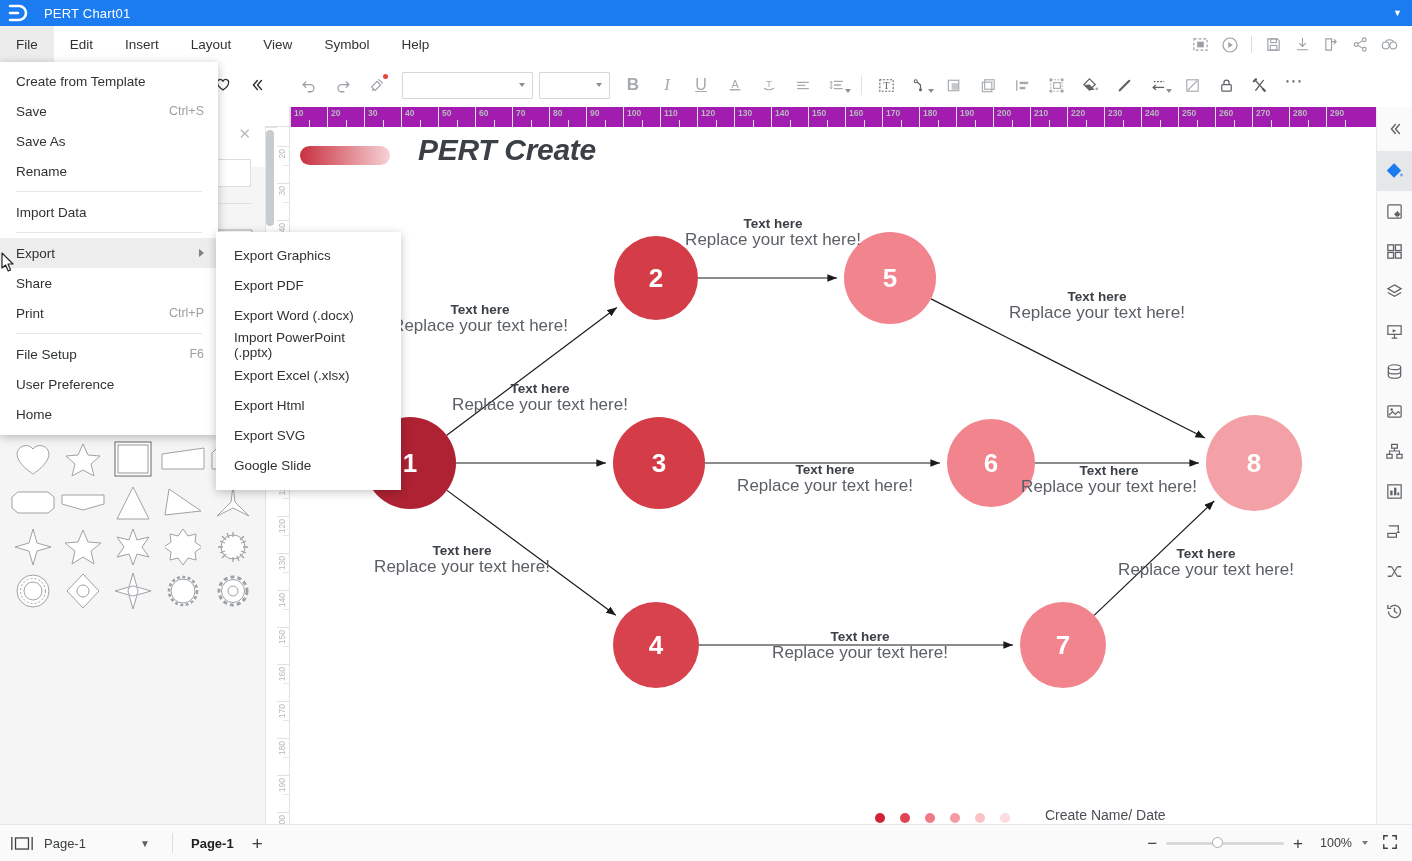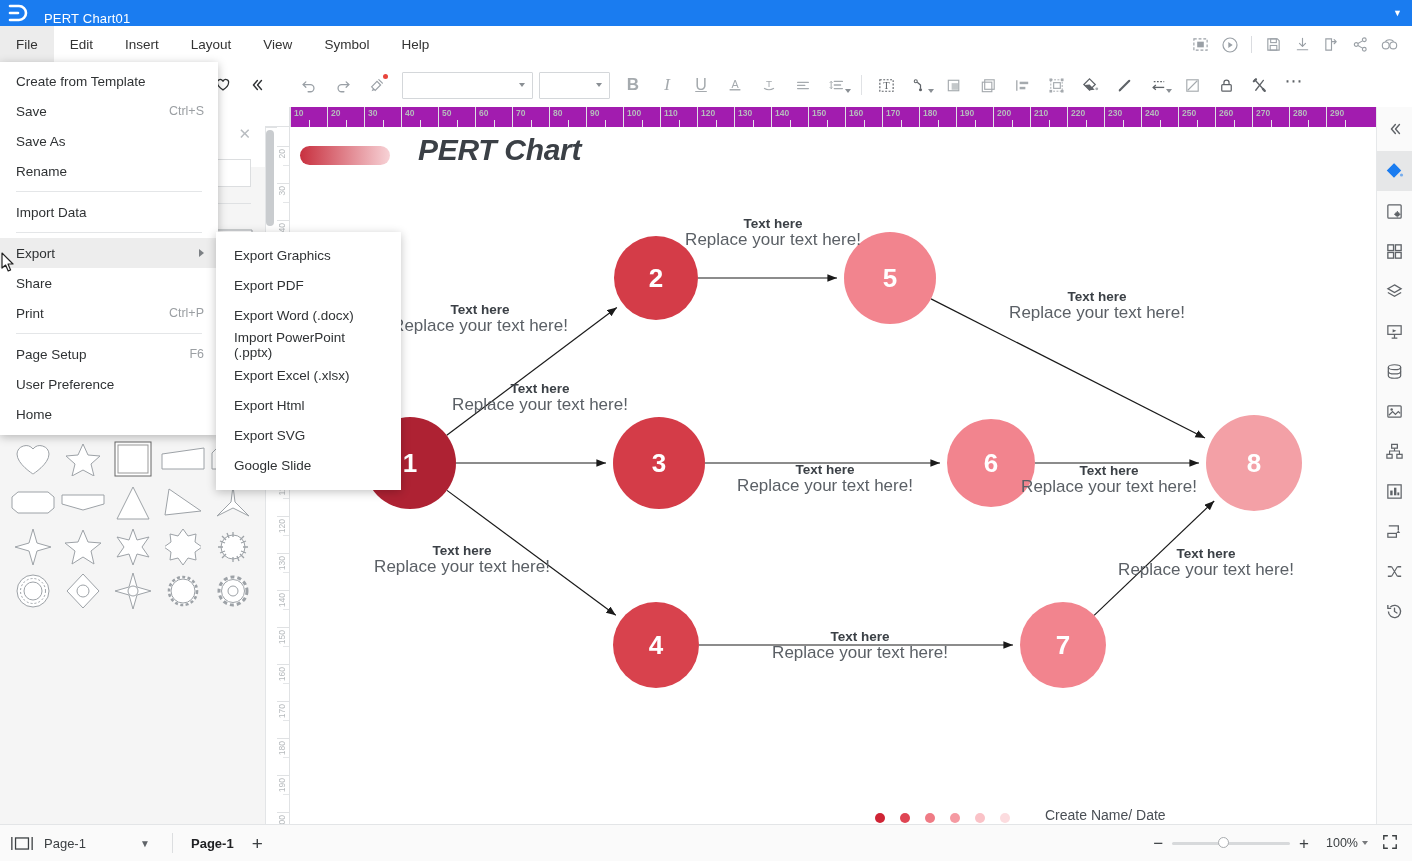--- a/index.html
+++ b/index.html
@@ -13,7 +13,7 @@
 
   
   .titlebar{position:absolute;left:0;top:0;width:1412px;height:26px;background:#1a7cf0;
-    display:flex;align-items:flex-end;}
+    display:flex;align-items:center;}
   .logo{width:34px;height:26px;display:flex;align-items:center;justify-content:center;}
   .logo svg{display:block;}
   .title-text{color:#fff;font-size:13px;margin-left:10px;letter-spacing:.2px;}

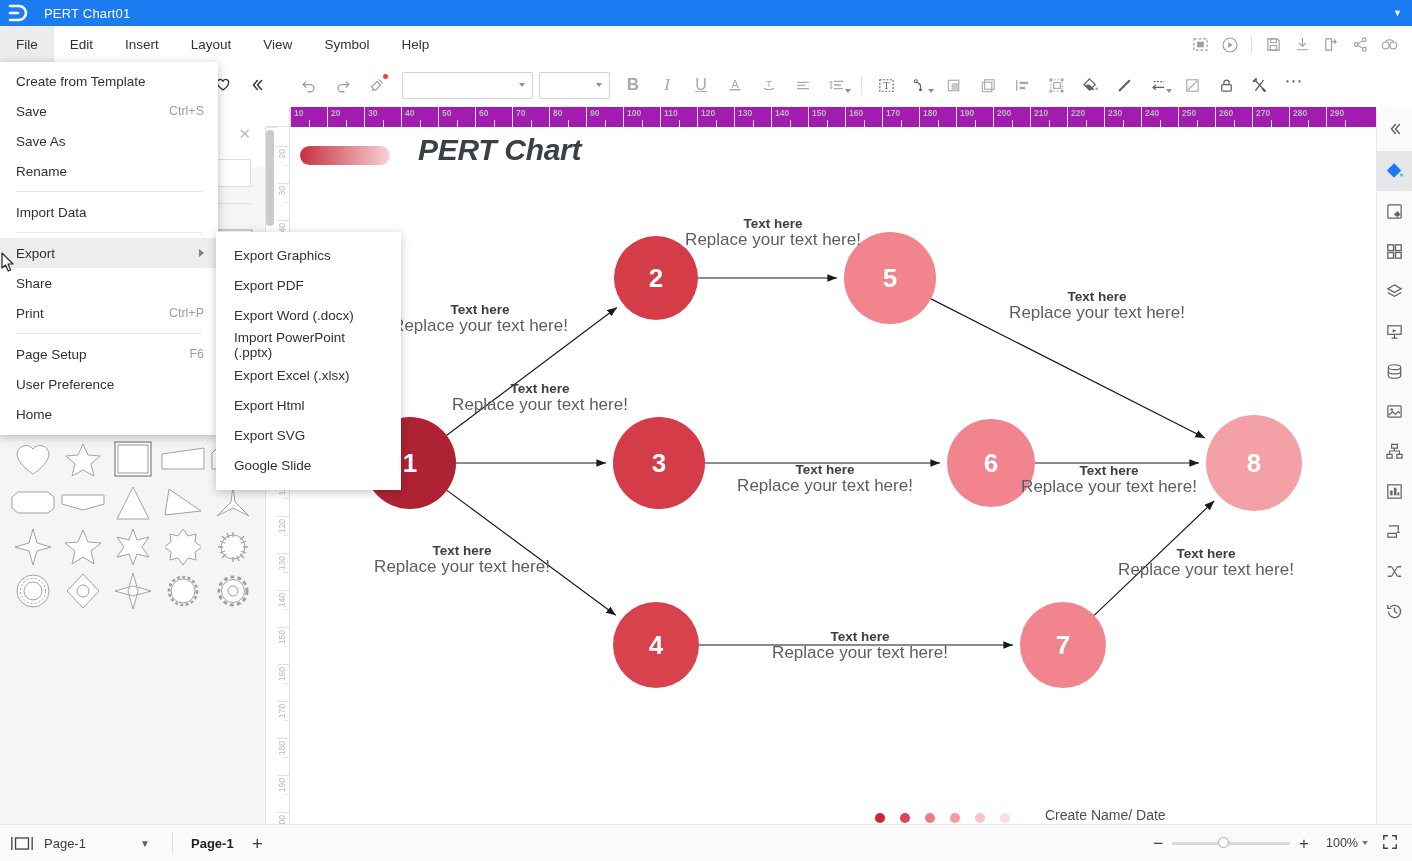--- a/index.html
+++ b/index.html
@@ -839,7 +839,7 @@
   <div class="canvas-wrap">
     <div class="canvas" id="canvas">
       <div class="title-bar-deco"></div>
-      <div class="chart-title">PERT Chart</div>
+      <div class="chart-title">PERT Create</div>
 
       <svg class="edges" id="edgesvg">
         <defs>

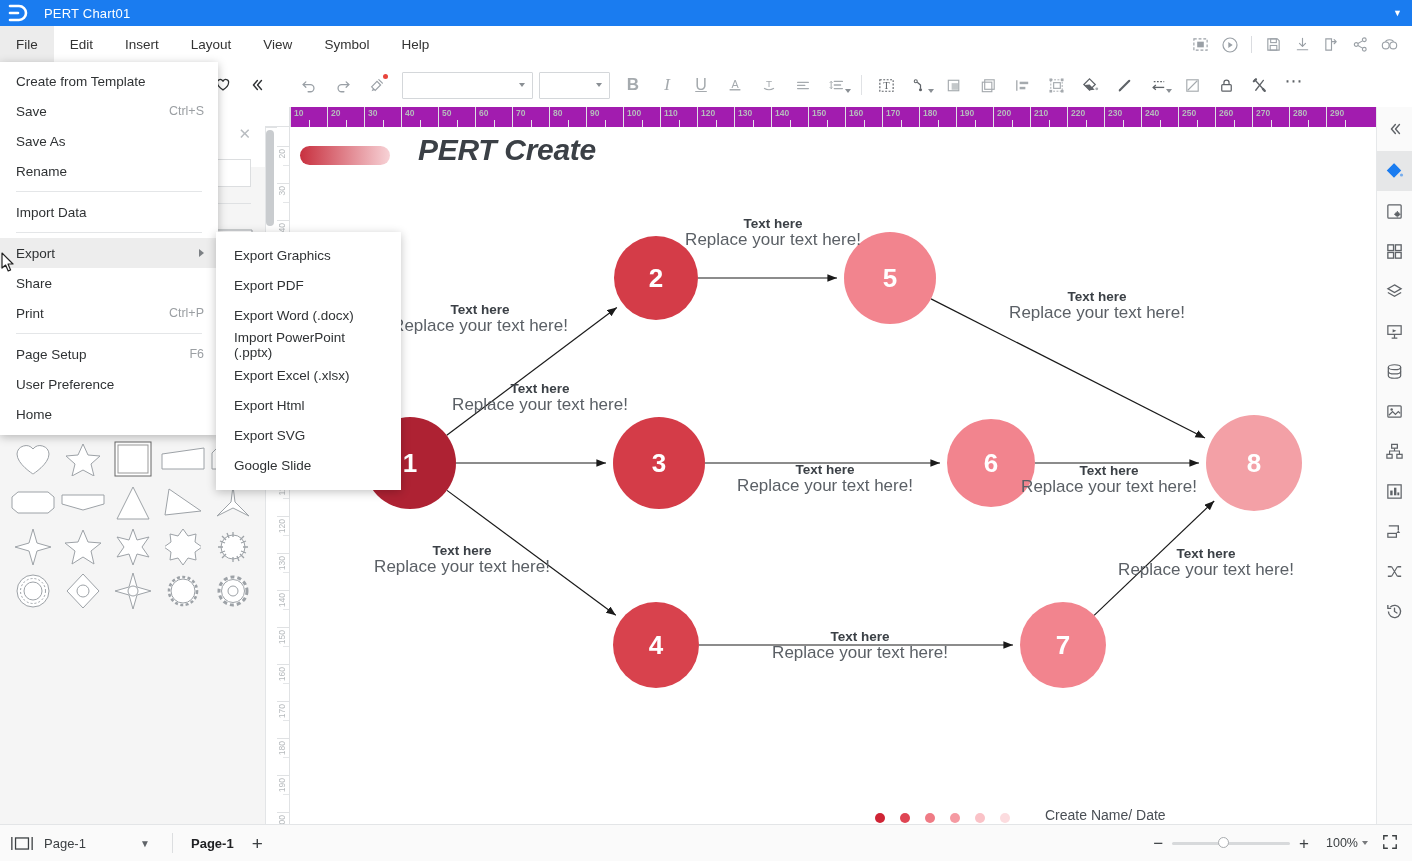--- a/index.html
+++ b/index.html
@@ -1081,7 +1081,7 @@
       </div>
       <div class="fm-div"></div>
       <div class="fm-item">
-        <span>Page Setup</span>
+        <span>File Setup</span>
         <span class="fm-key">F6</span>
       </div>
       <div class="fm-item">

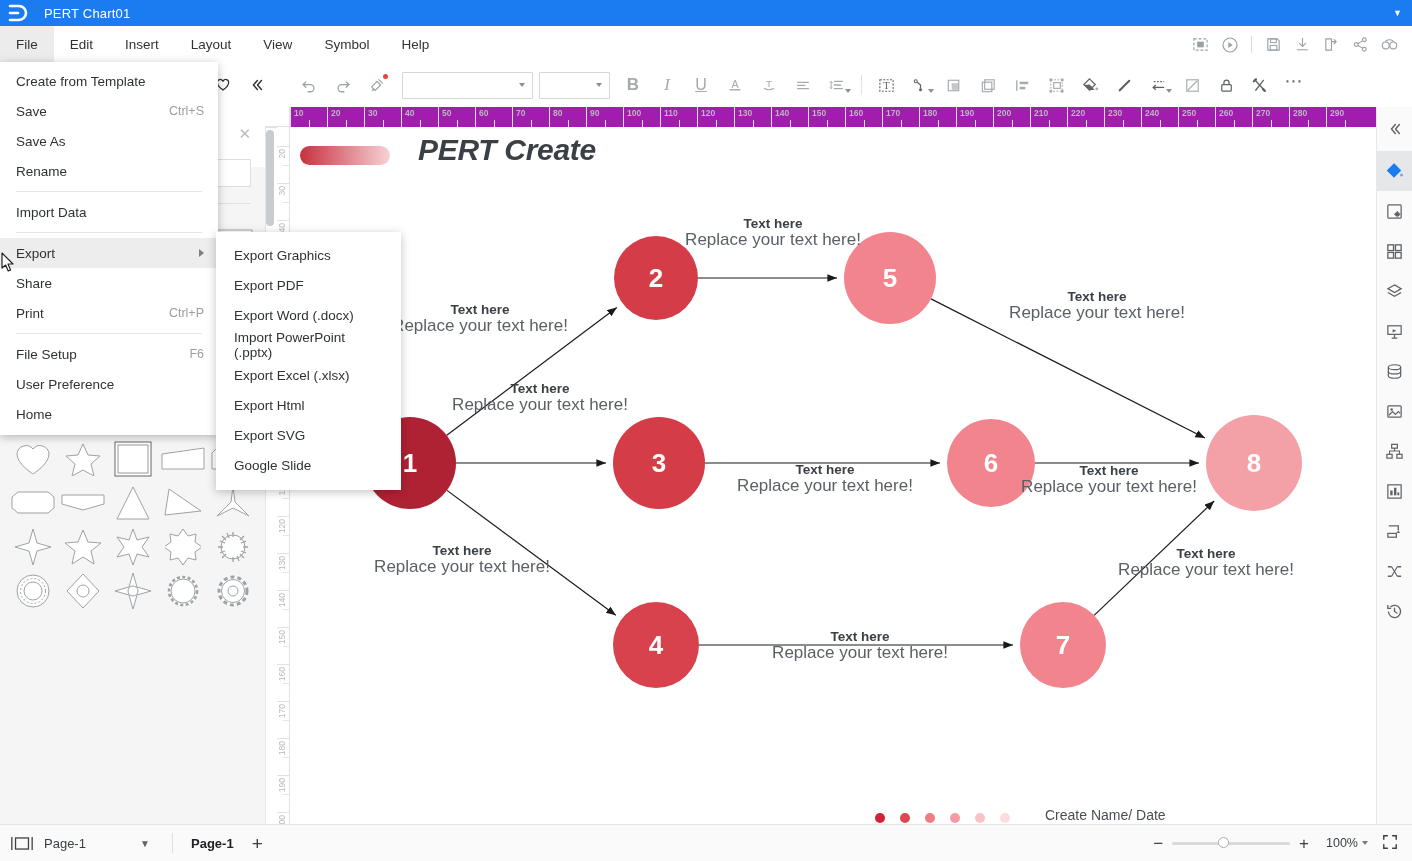--- a/index.html
+++ b/index.html
@@ -118,7 +118,7 @@
   .zslider{position:relative;width:118px;height:3px;background:#d7d9db;border-radius:2px;}
   .zknob{position:absolute;left:46px;top:-4.5px;width:11px;height:11px;border-radius:50%;
     background:#fff;border:1.5px solid #a9acaf;box-sizing:border-box;}
-  .zlabel{font-size:12.5px;color:#3c4043;margin:0 4px 0 8px;}
+  .zlabel{font-size:12.5px;color:#3c4043;margin:0 10px 0 8px;}
   .zcaret{width:0;height:0;border-left:3.5px solid transparent;border-right:3.5px solid transparent;
     border-top:4.5px solid #77797c;margin-right:10px;}
 

